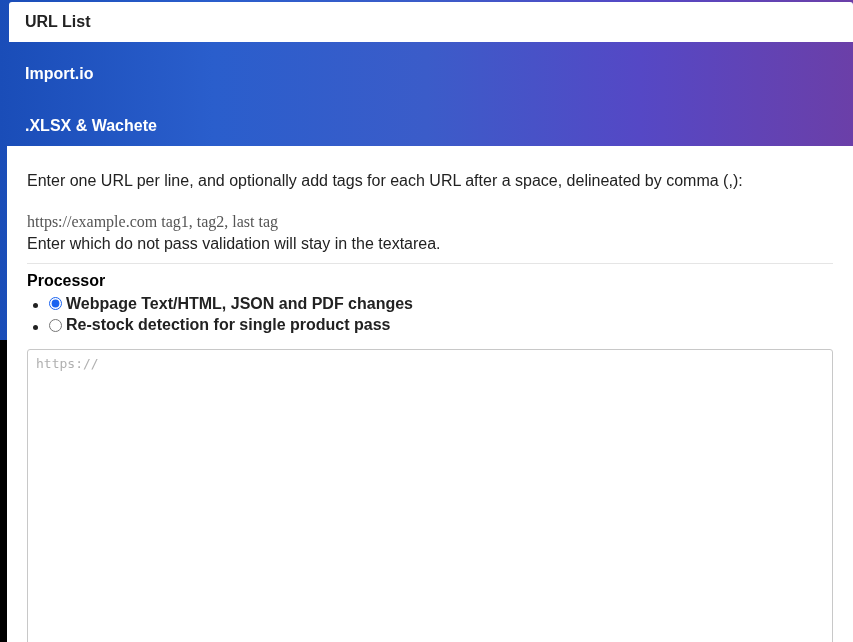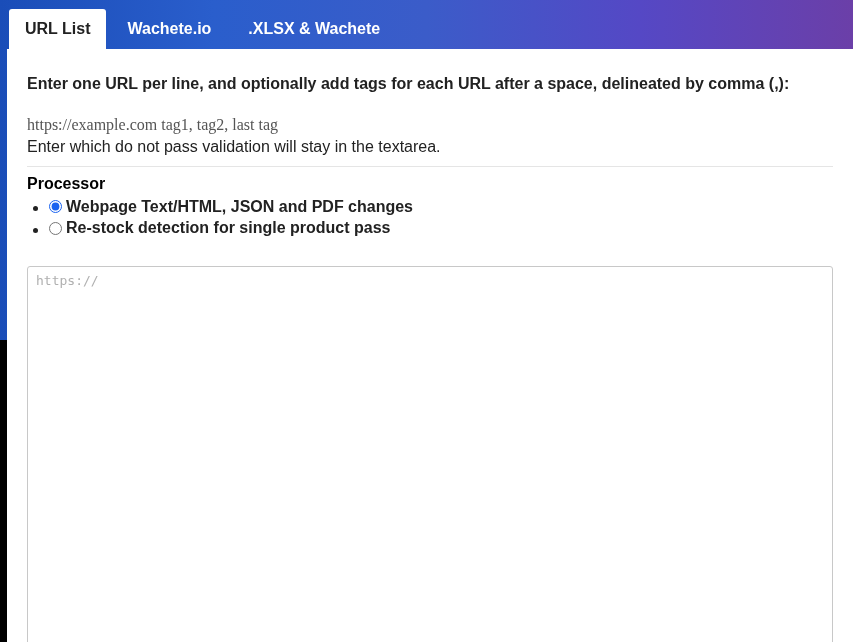--- a/index.html
+++ b/index.html
@@ -30,9 +30,10 @@
     }
     .tabs {
       display: flex;
-      gap: 5px;
+      gap: 12px;
       padding-left: 2px;
-      padding-top: 9px;
+      padding-top: 2px;
+      flex-direction: column;
     }
     .tab {
       padding: 11px 16px 11px 16px;

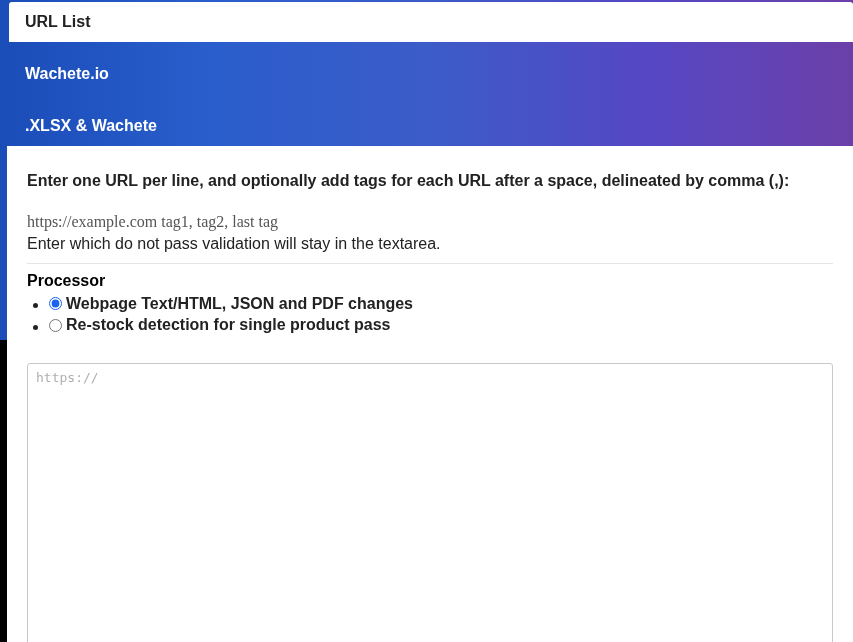--- a/index.html
+++ b/index.html
@@ -142,7 +142,7 @@
   <div class="left-dark"></div>
   <div class="tabs">
     <div class="tab active">URL List</div>
-    <div class="tab">Wachete.io</div>
+    <div class="tab">Import.io</div>
     <div class="tab">.XLSX &amp; Wachete</div>
   </div>
 

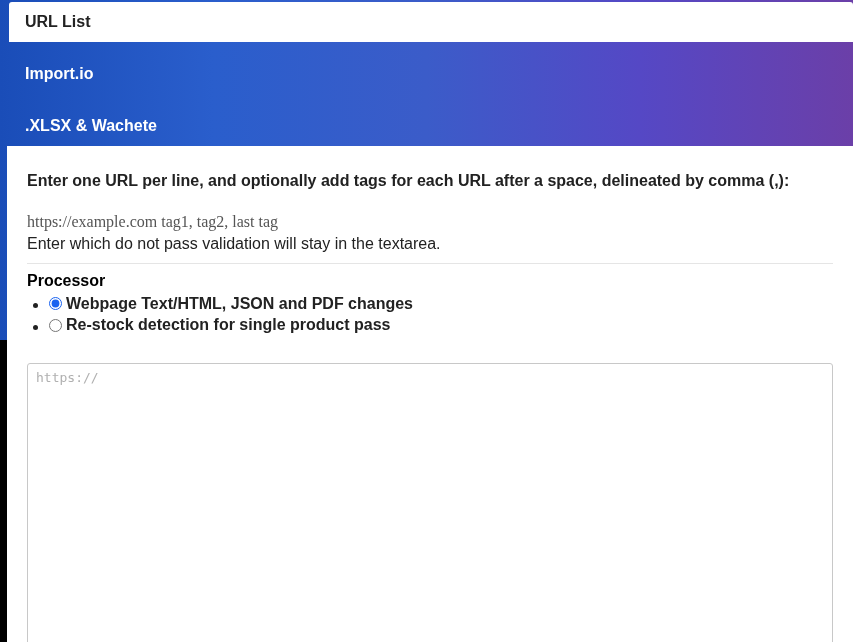--- a/index.html
+++ b/index.html
@@ -60,7 +60,6 @@
     }
     .intro-line1 {
       margin-bottom: 0;
-      font-weight: bold;
     }
     .intro-code {
       font-family: Liberation Serif, serif;

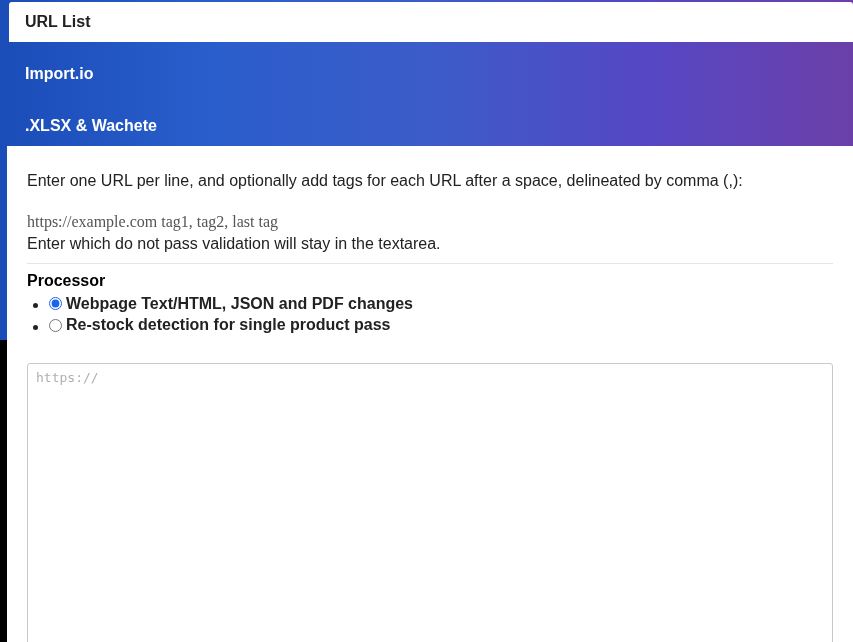--- a/index.html
+++ b/index.html
@@ -85,7 +85,7 @@
     ul.processor-list {
       list-style: disc;
       padding-left: 22px;
-      margin-bottom: 26px;
+      margin-bottom: 12px;
     }
     ul.processor-list li {
       font-size: 16px;

